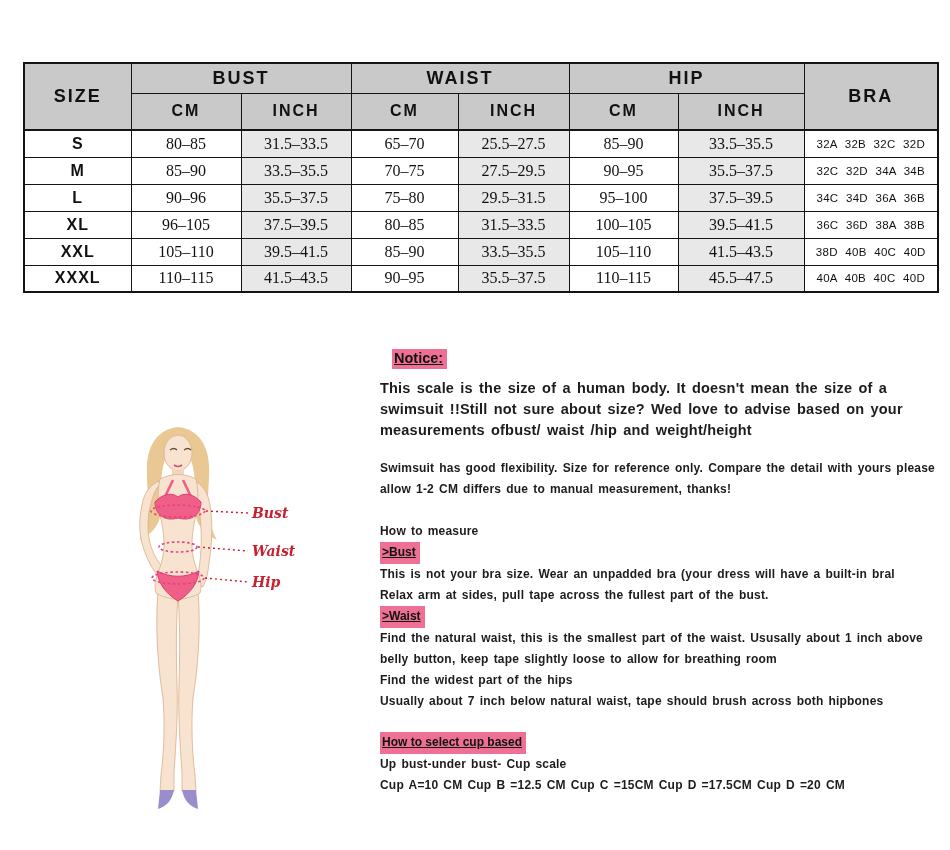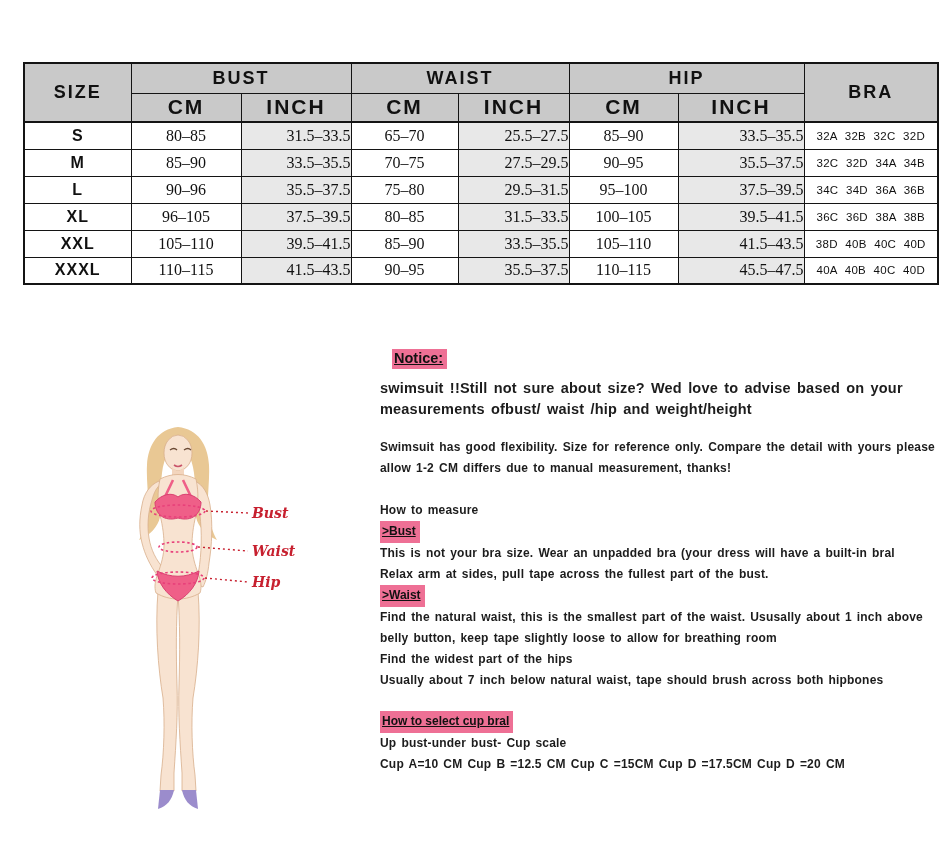--- a/index.html
+++ b/index.html
@@ -28,7 +28,7 @@
     font-weight:600;letter-spacing:2px;font-size:18px;color:#111;
     height:30px;
   }
-  table.size-table thead tr.units th{font-size:21px;height:29px;}
+  table.size-table thead tr.units th{font-size:16px;height:37px;}
   table.size-table thead tr.groups th{border-bottom-width:1px;}
   table.size-table thead th.rowspan-cell{border-bottom:2px solid var(--border_dark);}
   table.size-table tbody tr{height:27px;}

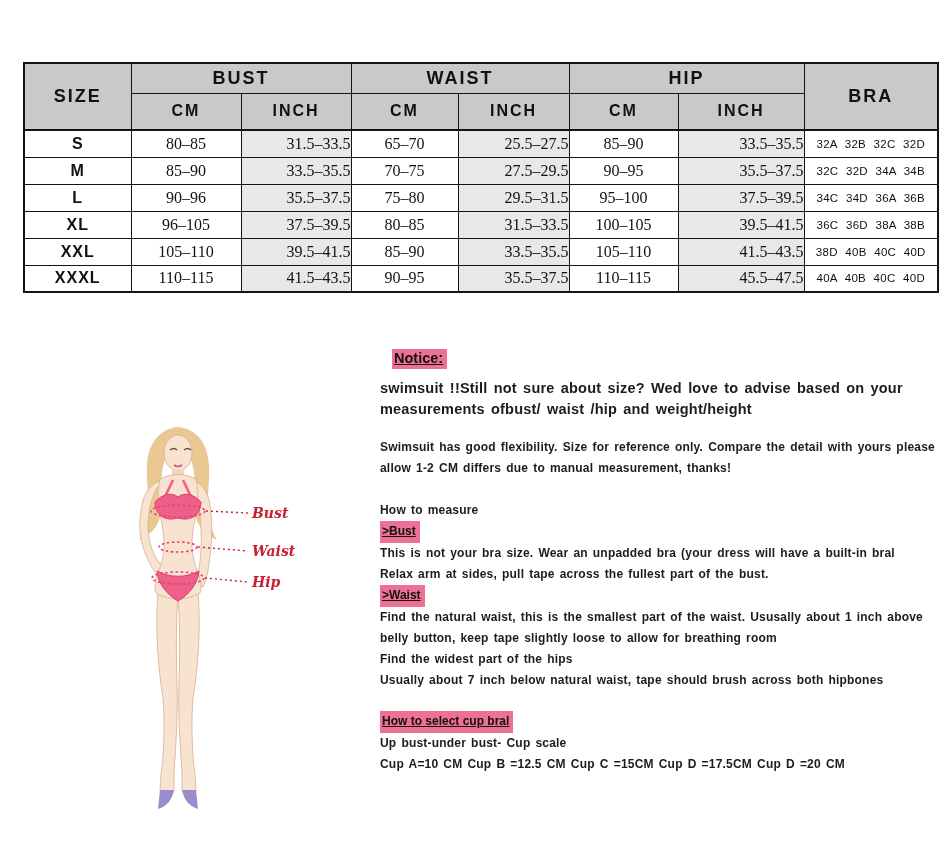--- a/index.html
+++ b/index.html
@@ -34,7 +34,7 @@
   table.size-table tbody tr{height:27px;}
   table.size-table tbody td{font-family:"Liberation Serif",serif;font-size:16px;color:#111;}
   table.size-table tbody td.c-size{font-family:"Liberation Sans",sans-serif;font-weight:600;font-size:16px;letter-spacing:1px;}
-  table.size-table tbody td.c-inch{background:var(--inch_gray);text-align:right;}
+  table.size-table tbody td.c-inch{background:var(--inch_gray);}
   table.size-table tbody td.c-bra{font-family:"Liberation Sans",sans-serif;font-size:11.5px;letter-spacing:.3px;word-spacing:4px;}
   table.size-table thead tr.groups th, table.size-table thead tr.units th{border-bottom:2px solid var(--border_dark);}
   table.size-table thead tr.groups th.group-head{border-bottom:1px solid var(--border_dark);}

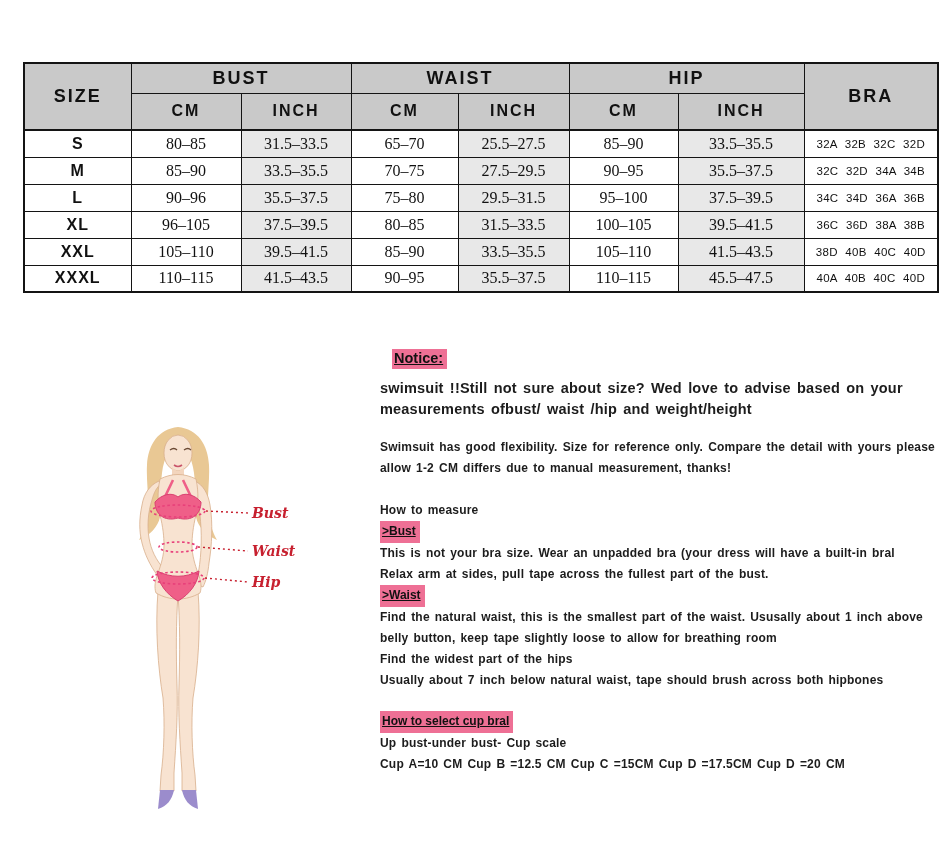--- a/index.html
+++ b/index.html
@@ -221,6 +221,7 @@
     </div>
 
     <div class="big mt-body">
+      <div class="line">This scale is the size of a human body. It doesn't mean the size of a</div>
       <div class="line">swimsuit !!Still not sure about size? Wed love to advise based on your</div>
       <div class="line">measurements ofbust/ waist /hip and weight/height</div>
     </div>

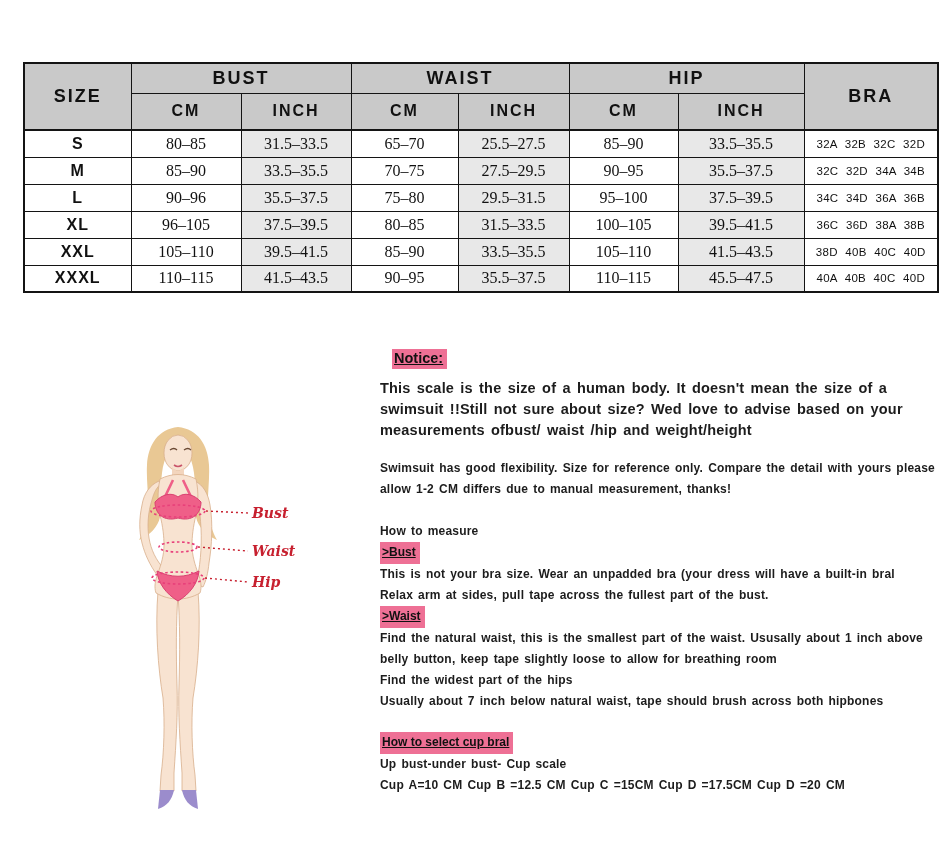--- a/index.html
+++ b/index.html
@@ -252,7 +252,7 @@
 
     <div class="mt-cup">
       <div class="section-label">
-        <span class="hl">How to select cup bral</span>
+        <span class="hl">How to select cup based</span>
       </div>
       <div class="line">Up bust-under bust- Cup scale</div>
       <div class="line">Cup A=10 CM Cup B =12.5 CM Cup C =15CM Cup D =17.5CM Cup D =20 CM</div>

